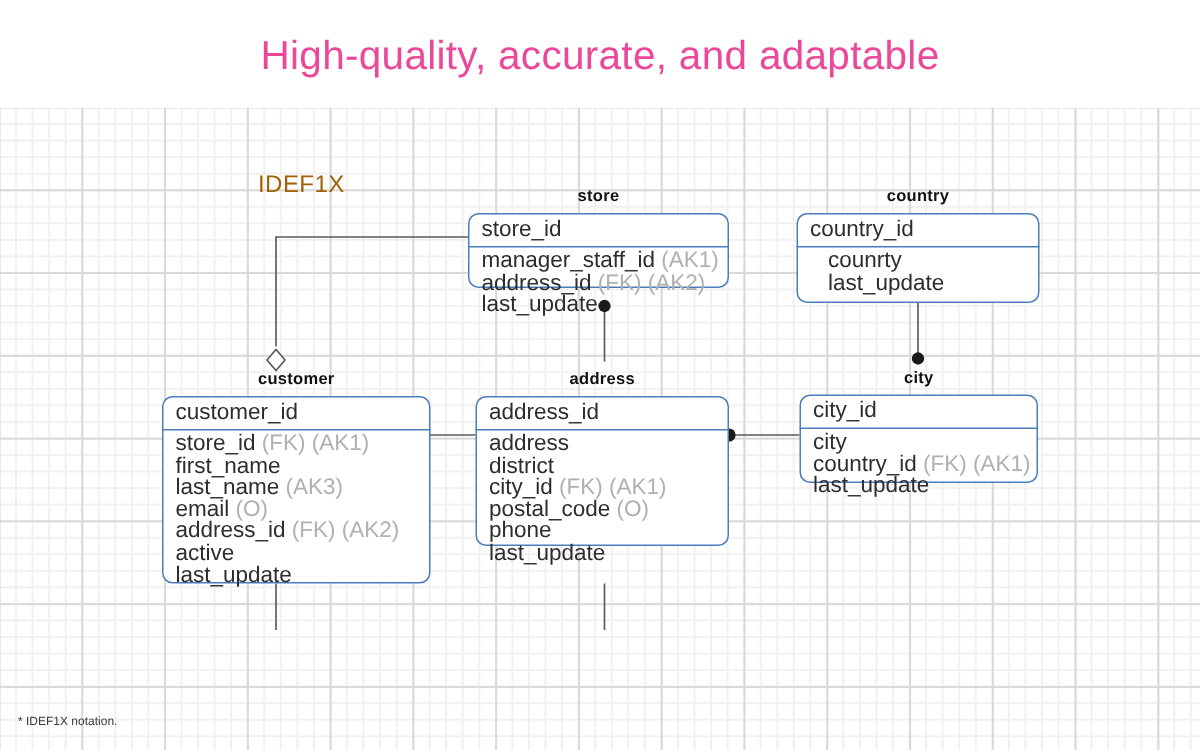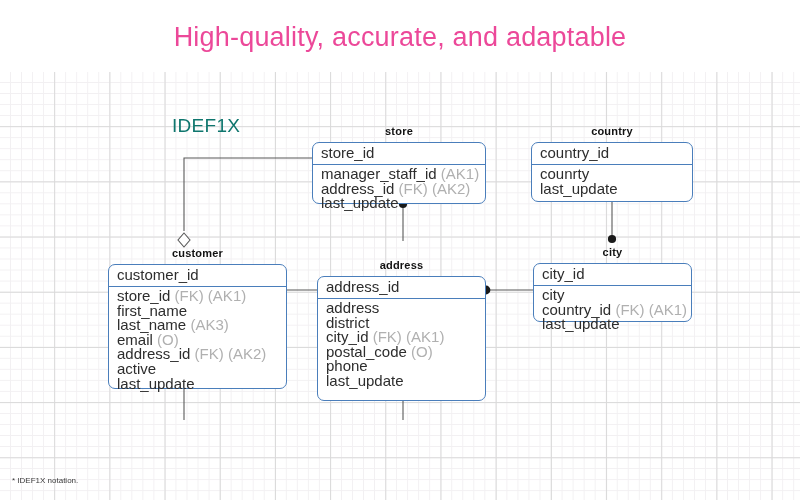--- a/index.html
+++ b/index.html
@@ -55,8 +55,8 @@
     position: absolute;
     left: 172px;
     top: 115px;
-    font-size: 19px;
-    color: #0f766e;
+    font-size: 16px;
+    color: #a16207;
     letter-spacing: 0.3px;
   }
 

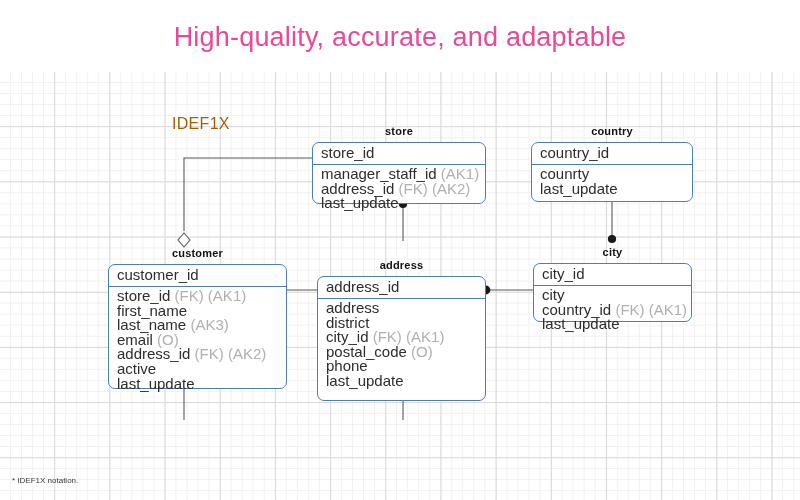--- a/index.html
+++ b/index.html
@@ -176,7 +176,7 @@
     </g>
   </svg>
 
-  <div class="entity" id="ent-store" style="left:312px; top:142px; width:174px; height:62px;">
+  <div class="entity" id="ent-store" style="left:312px; top:142px; width:174px; height:50px;">
     <div class="entity-title">store</div>
     <div class="entity-box"></div>
     <div class="pk-list">

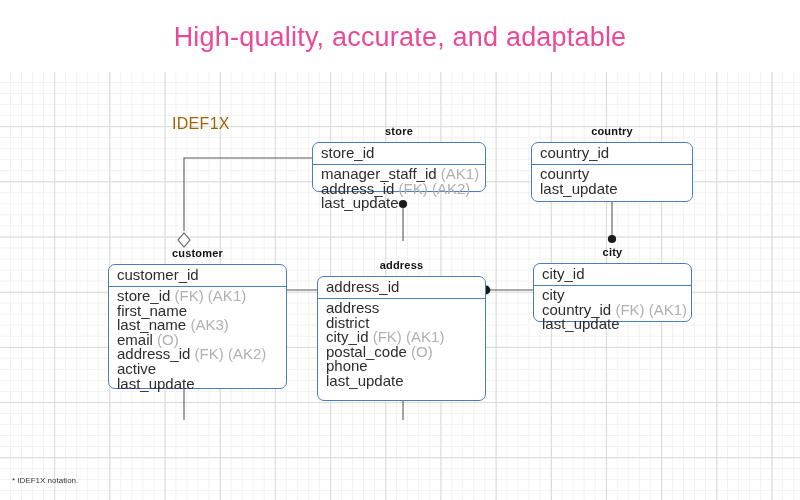--- a/index.html
+++ b/index.html
@@ -208,7 +208,7 @@
         <span>country_id</span>
       </div>
     </div>
-    <div class="attr-list" style="top:22px;">
+    <div class="attr-list" style="top:22px;margin-left:12px;">
       <div class="attr">
         <span>counrty</span>
         <span class="ann"></span>

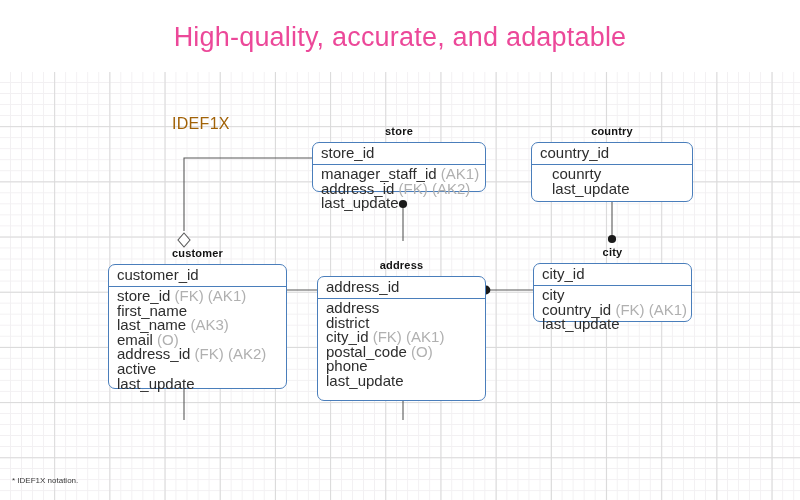--- a/index.html
+++ b/index.html
@@ -260,7 +260,7 @@
     </div>
   </div>
 
-  <div class="entity" id="ent-address" style="left:317px; top:276px; width:169px; height:125px;">
+  <div class="entity" id="ent-address" style="left:317px; top:264px; width:169px; height:100px;">
     <div class="entity-title">address</div>
     <div class="entity-box"></div>
     <div class="pk-list">

